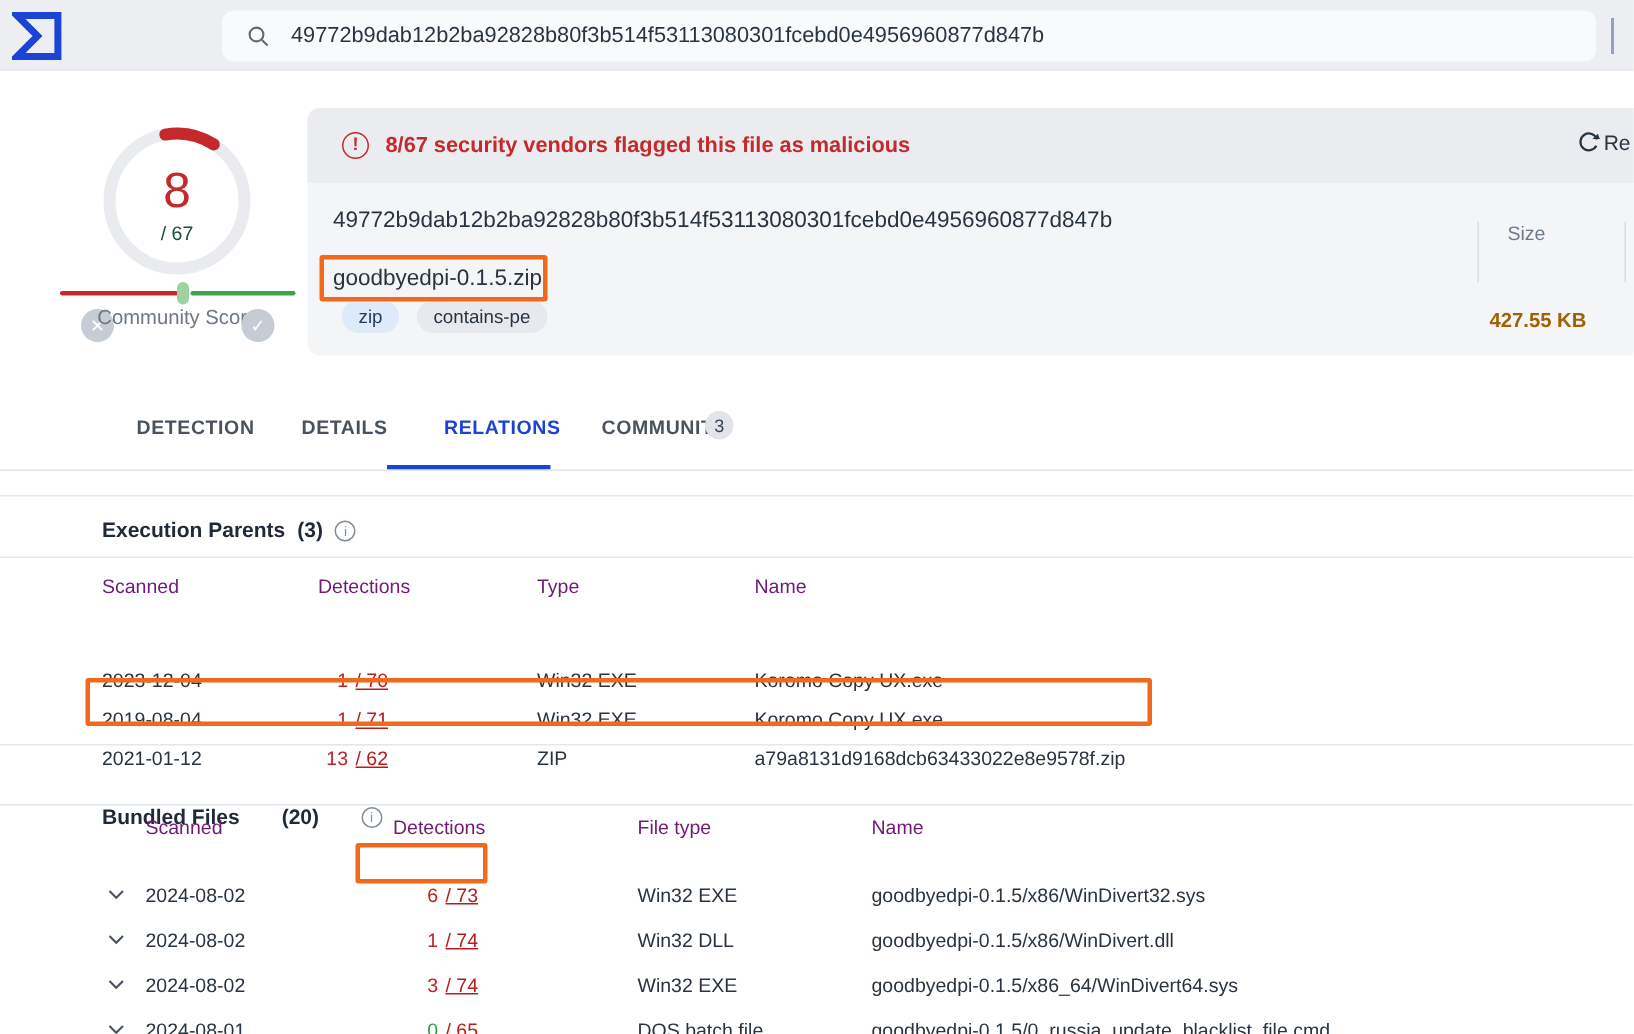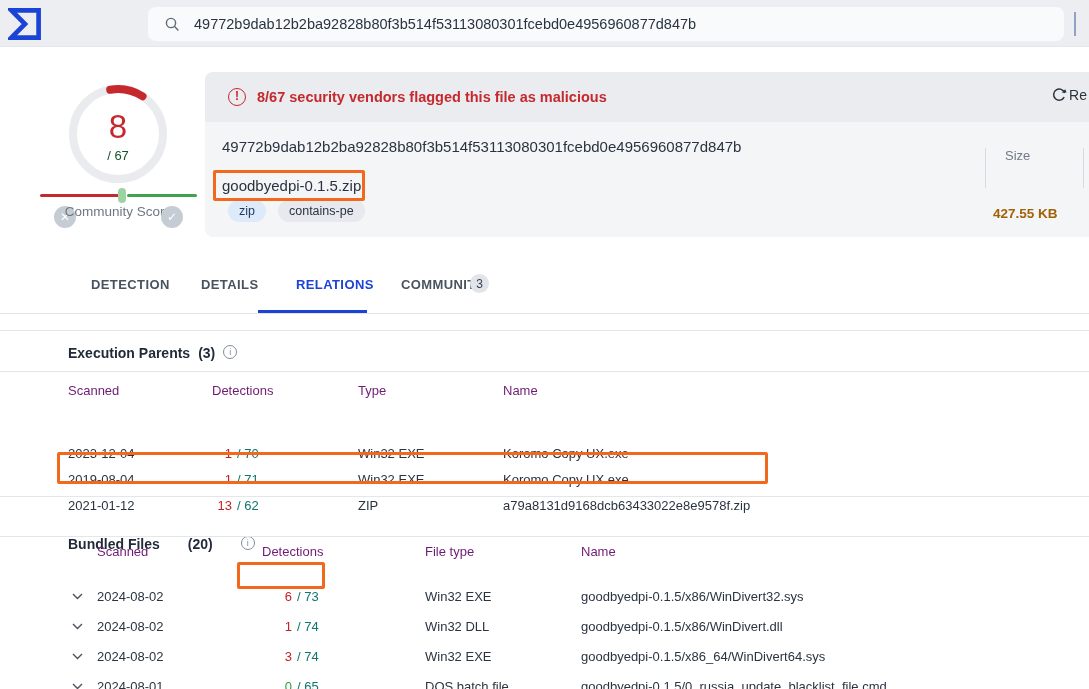--- a/index.html
+++ b/index.html
@@ -66,7 +66,7 @@
 
   
   .hline { position:absolute; left:0; width:1089px; height:1px; background:#e4e7ea; }
-  .sec-title { position:absolute; left:68px; display:flex; align-items:flex-start; gap:8px;
+  .sec-title { position:absolute; left:68px; display:flex; align-items:flex-end; gap:8px;
     font-size:14px; font-weight:bold; color:#1f2937; }
   .info-icon { width:14px; height:14px; border:1px solid #828c97; border-radius:50%;
     color:#828c97; font-size:9px; font-weight:normal; line-height:12px; text-align:center; }

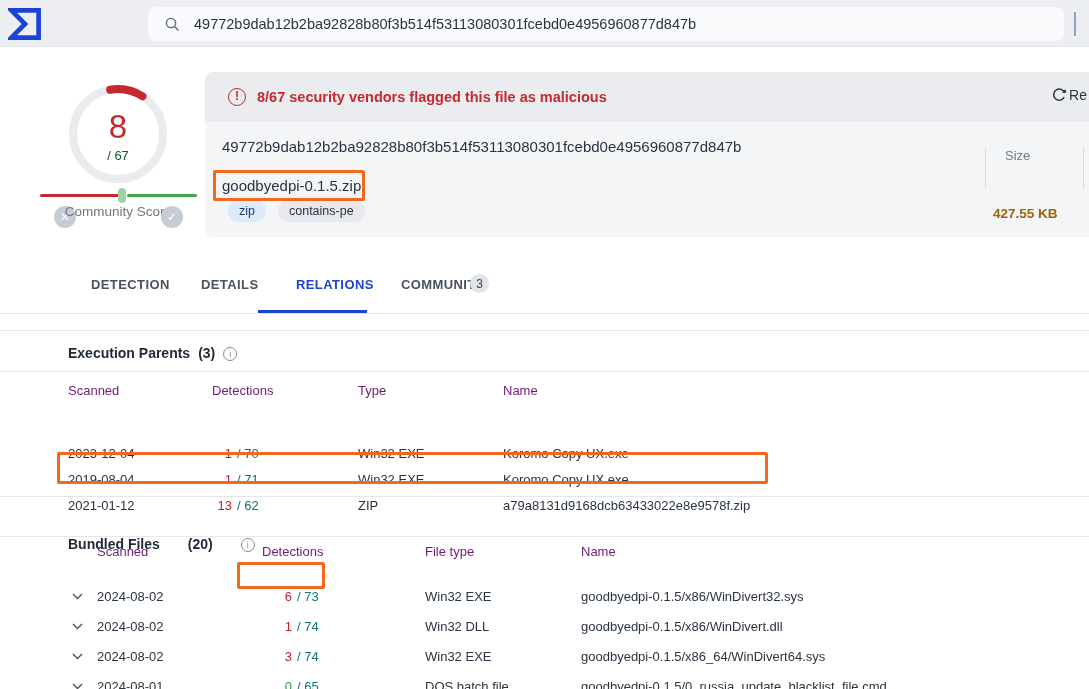--- a/index.html
+++ b/index.html
@@ -81,7 +81,7 @@
   .det-fl { display:inline-block; width:20px; text-align:right; color:#c02227; }
   .det-fl-bf { display:inline-block; width:30px; text-align:right; color:#c02227; }
   .det-zero { color:#2f9e44 !important; }
-  .det-rest { margin-left:5px; color:#0f766e; }
+  .det-rest { margin-left:5px; color:#b91c1c;text-decoration:underline; }
   .chev { width:11px; height:7px; margin-left:4px; }
   .cell-name, .cell-type, .cell-date { color:#2a3440; white-space:nowrap; }
 

